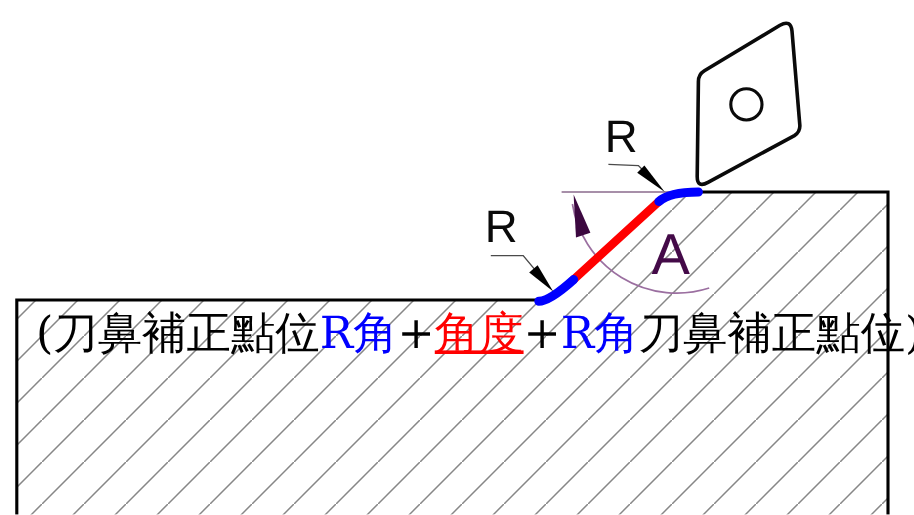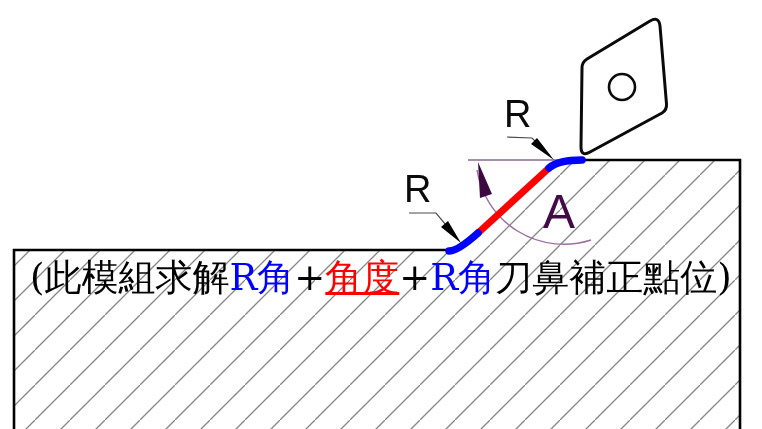--- a/index.html
+++ b/index.html
@@ -52,7 +52,7 @@
   </svg>
 
   <div id="caption">
-    <span class="seg-black">(此模組求解</span><span class="seg-blue">R角</span><span class="seg-black">+</span><span class="seg-red">角度</span><span class="seg-black">+</span><span class="seg-blue">R角</span><span class="seg-black">刀鼻補正點位)</span>
+    <span class="seg-black">(刀鼻補正點位</span><span class="seg-blue">R角</span><span class="seg-black">+</span><span class="seg-red">角度</span><span class="seg-black">+</span><span class="seg-blue">R角</span><span class="seg-black">刀鼻補正點位)</span>
   </div>
 </div>
 

